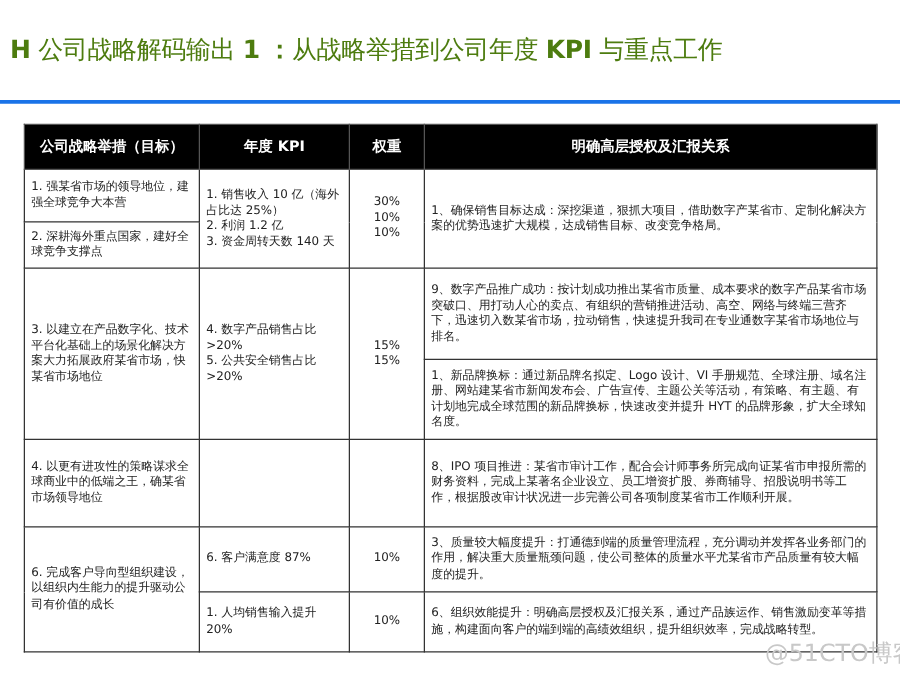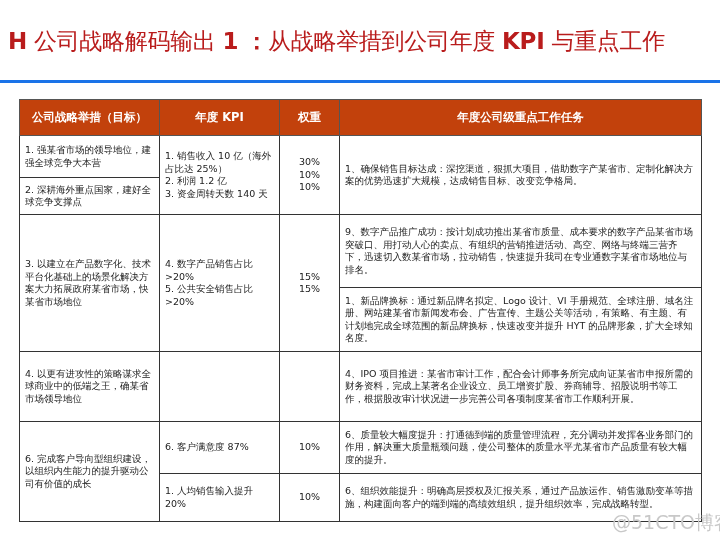--- a/index.html
+++ b/index.html
@@ -9,7 +9,7 @@
     color:#222;
   }
   .title {
-    position:absolute; left:8px; top:26px; font-size:23px; color:#b91c1c;
+    position:absolute; left:8px; top:26px; font-size:20px; color:#4d7c0f;
     white-space:nowrap; letter-spacing:-0.3px;
   }
   .title .b { font-weight:bold; }

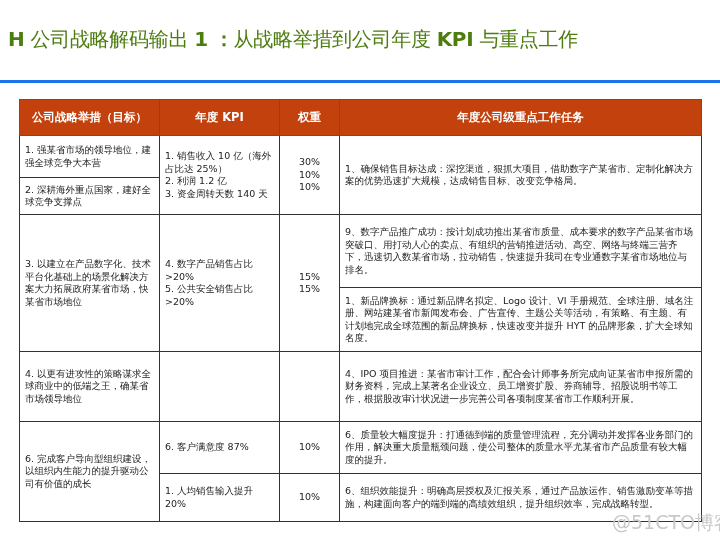--- a/index.html
+++ b/index.html
@@ -22,7 +22,7 @@
     font-size:9.5px; line-height:12.5px;
   }
   table.kpi th {
-    background:#c2410c; color:#fff; font-weight:bold; font-size:11.5px;
+    background:#000000; color:#fff; font-weight:bold; font-size:11.5px;
     height:33px; border:1px solid #555; text-align:center;
   }
   table.kpi td {

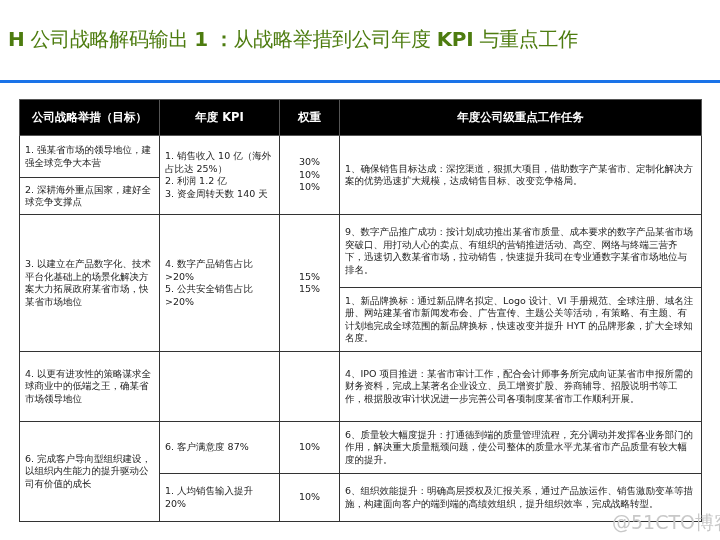--- a/index.html
+++ b/index.html
@@ -61,7 +61,7 @@
       <th>公司战略举措（目标）</th>
       <th>年度 KPI</th>
       <th>权重</th>
-      <th>年度公司级重点工作任务</th>
+      <th>明确高层授权及汇报关系</th>
     </tr>
   </thead>
   <tbody>

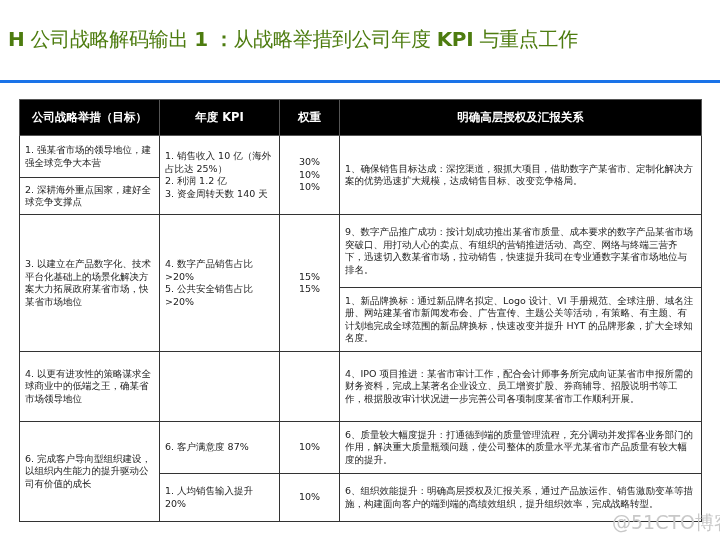--- a/index.html
+++ b/index.html
@@ -101,7 +101,7 @@
       <td>4. 以更有进攻性的策略谋求全球商业中的低端之王，确某省市场领导地位</td>
       <td></td>
       <td class="w"></td>
-      <td class="task">4、IPO 项目推进：某省市审计工作，配合会计师事务所完成向证某省市申报所需的财务资料，完成上某著名企业设立、员工增资扩股、券商辅导、招股说明书等工作，根据股改审计状况进一步完善公司各项制度某省市工作顺利开展。</td>
+      <td class="task">8、IPO 项目推进：某省市审计工作，配合会计师事务所完成向证某省市申报所需的财务资料，完成上某著名企业设立、员工增资扩股、券商辅导、招股说明书等工作，根据股改审计状况进一步完善公司各项制度某省市工作顺利开展。</td>
     </tr>
     <tr style="height:52px">
       <td rowspan="2">6. 完成客户导向型组织建设，以组织内生能力的提升驱动公司有价值的成长</td>

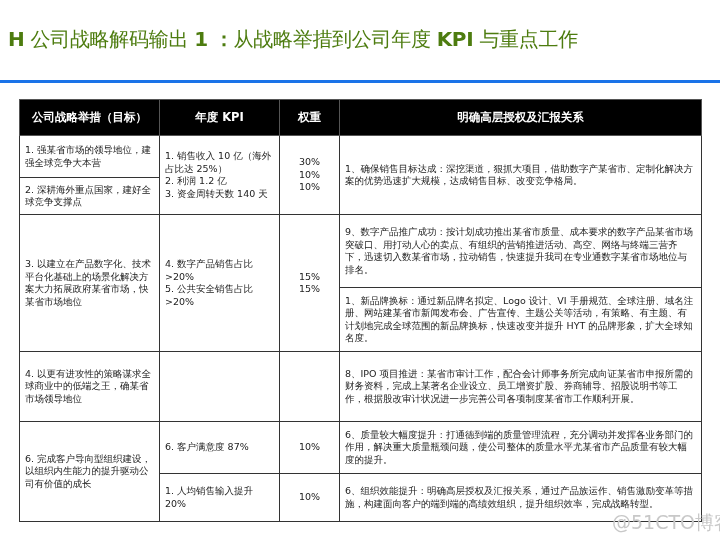--- a/index.html
+++ b/index.html
@@ -107,7 +107,7 @@
       <td rowspan="2">6. 完成客户导向型组织建设，以组织内生能力的提升驱动公司有价值的成长</td>
       <td>6. 客户满意度 87%</td>
       <td class="w">10%</td>
-      <td class="task">6、质量较大幅度提升：打通德到端的质量管理流程，充分调动并发挥各业务部门的作用，解决重大质量瓶颈问题，使公司整体的质量水平尤某省市产品质量有较大幅度的提升。</td>
+      <td class="task">3、质量较大幅度提升：打通德到端的质量管理流程，充分调动并发挥各业务部门的作用，解决重大质量瓶颈问题，使公司整体的质量水平尤某省市产品质量有较大幅度的提升。</td>
     </tr>
     <tr style="height:48px">
       <td>1. 人均销售输入提升 20%</td>

